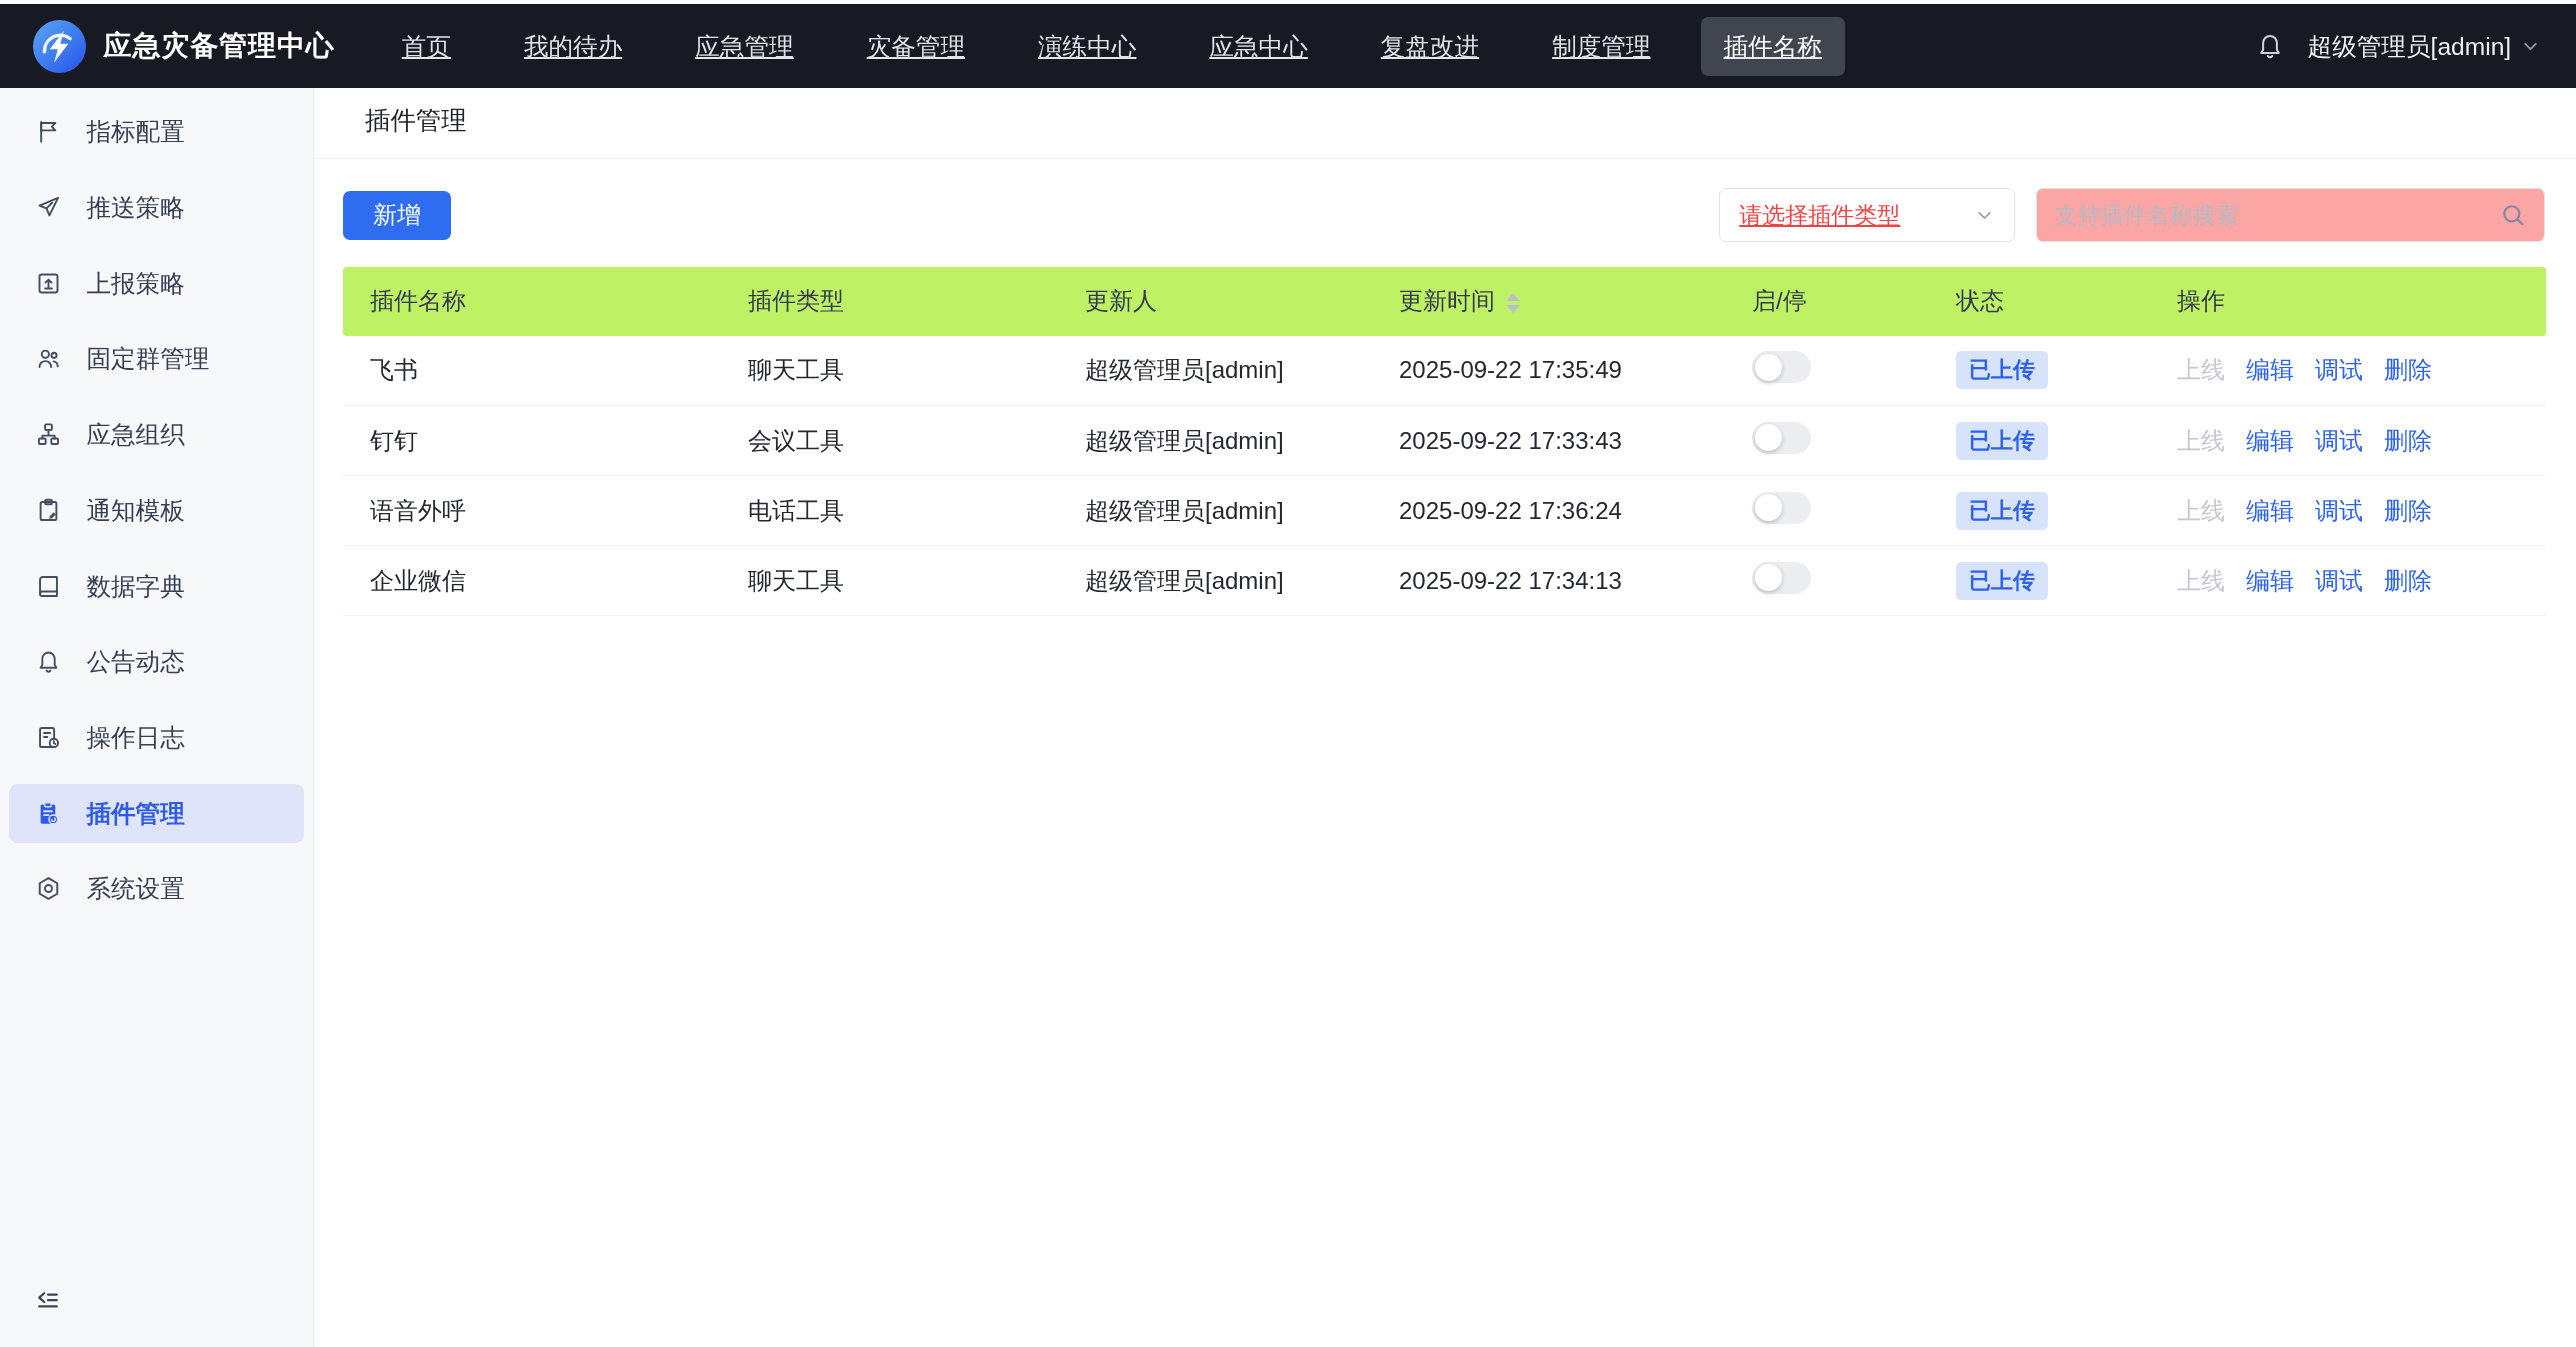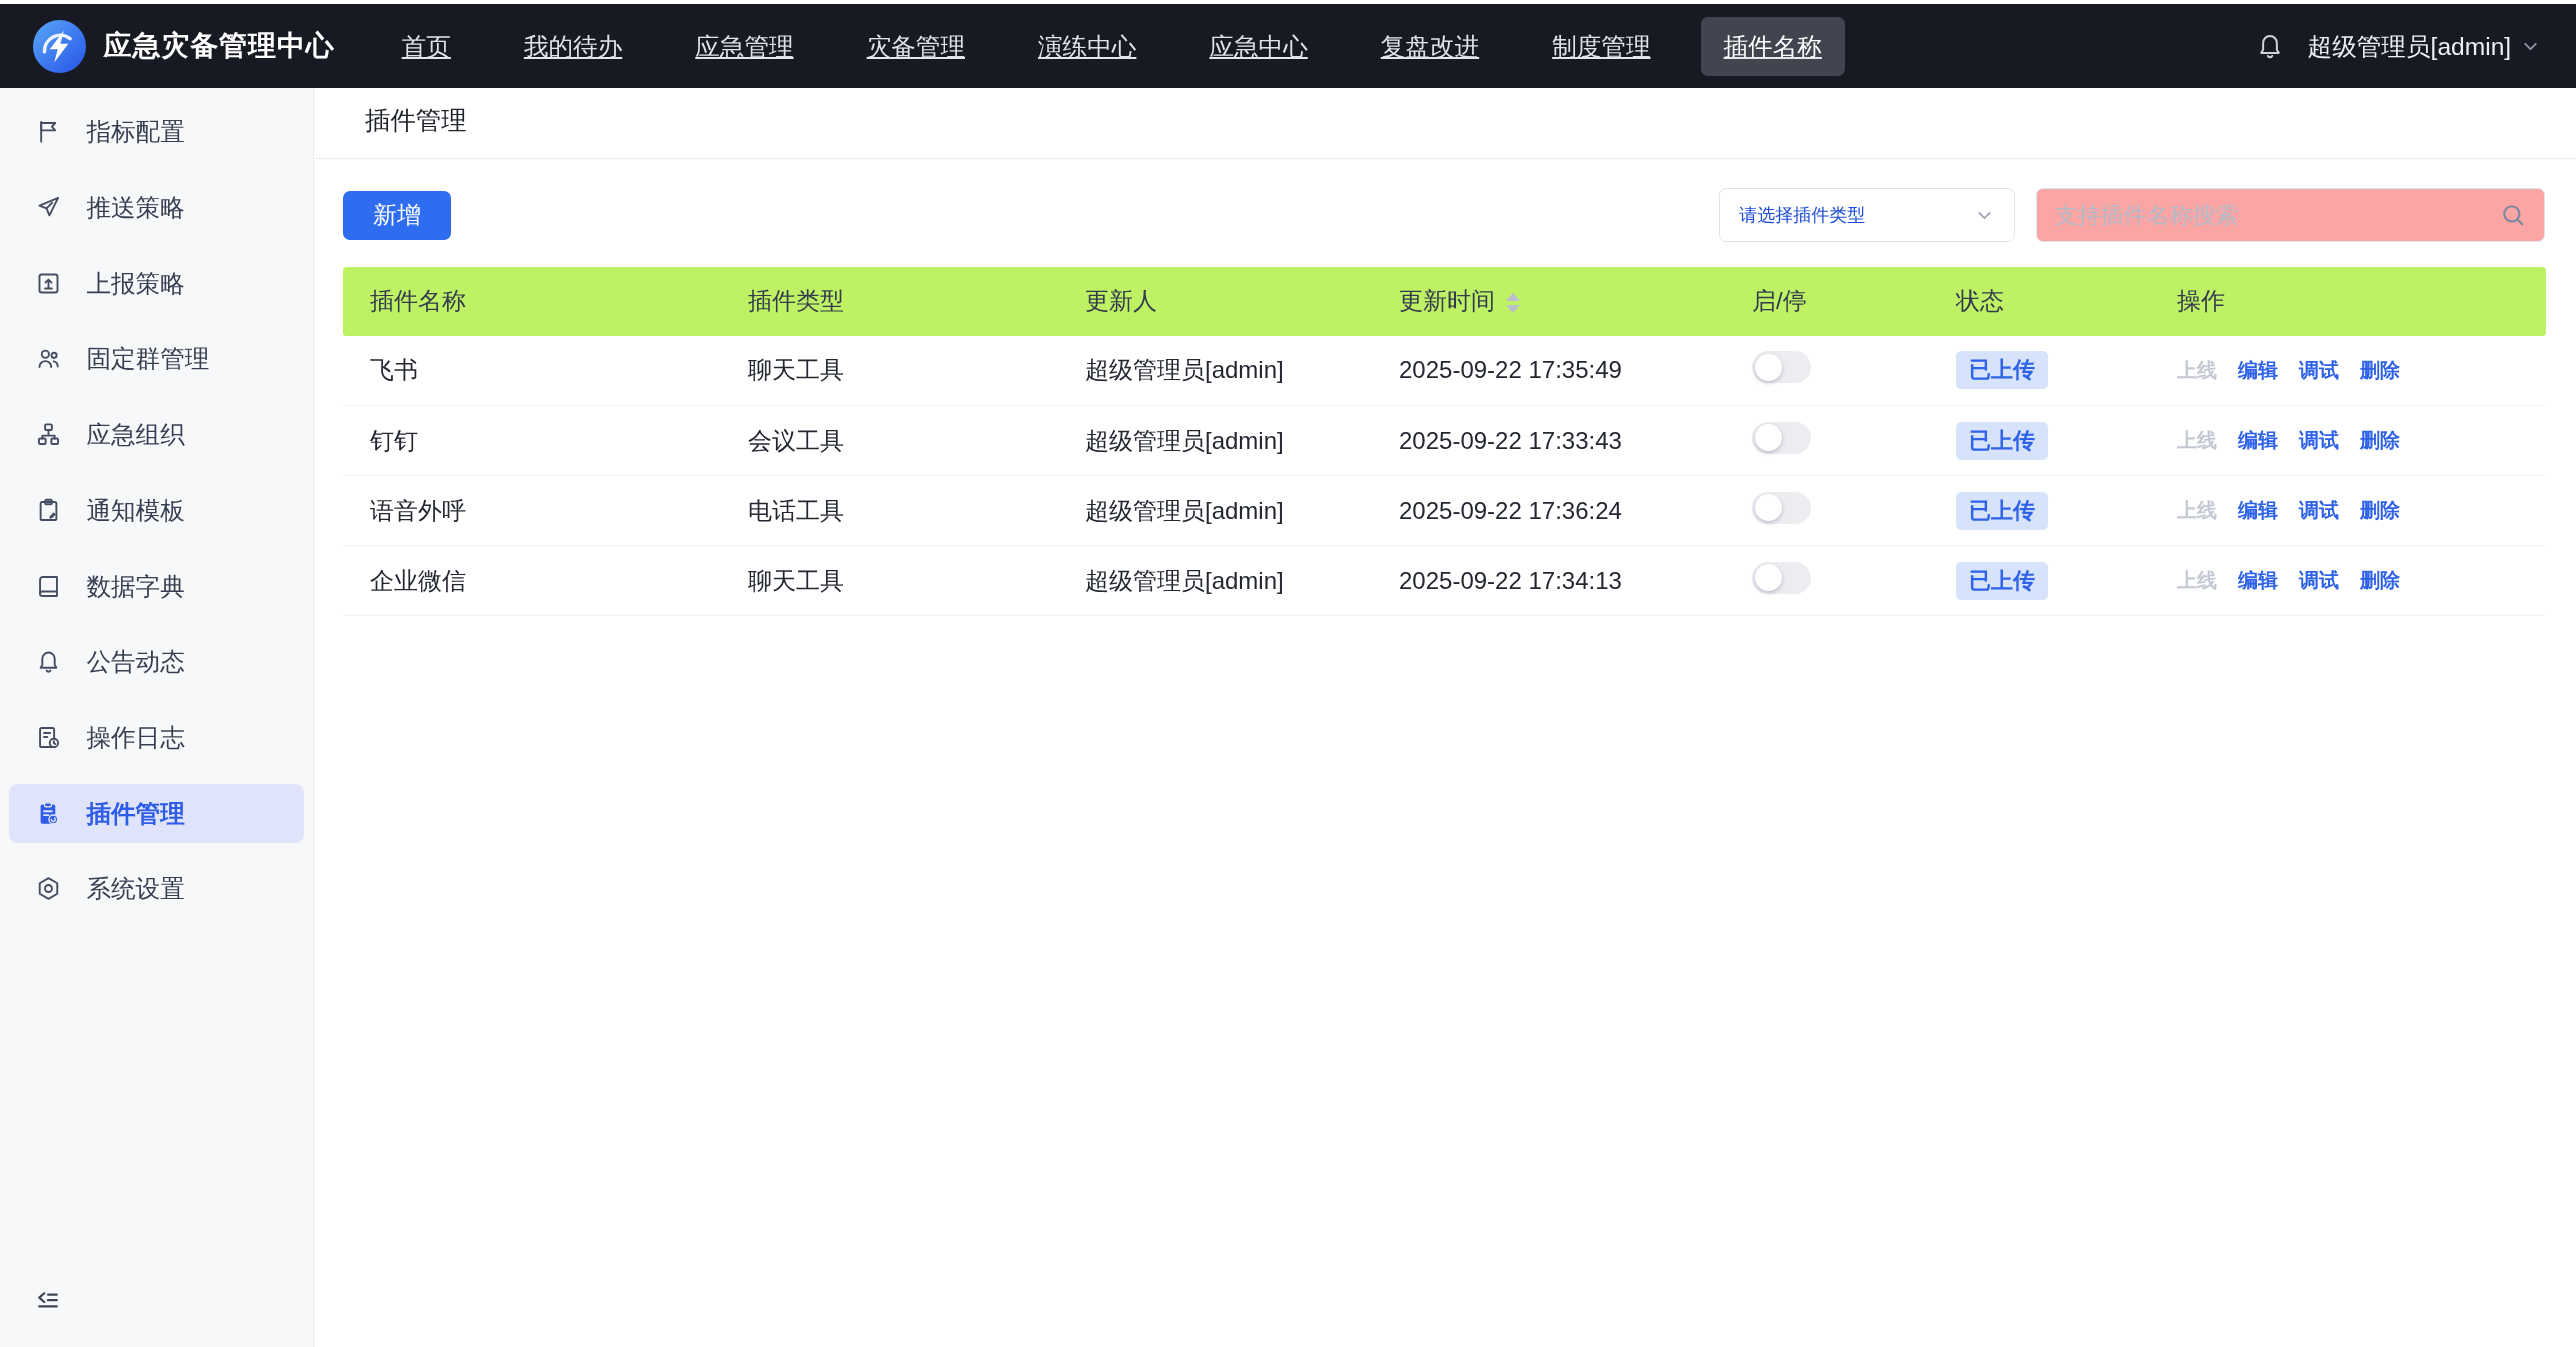--- a/index.html
+++ b/index.html
@@ -44,7 +44,7 @@
   .toolbar-right { margin-left:auto; display:flex; align-items:center; gap:21px; }
   .select-box { width:296px; height:54px; border:0.9px solid #dfe3ea; border-radius:7px;
     display:flex; align-items:center; padding:0 19.3px; cursor:pointer; background:#fff; }
-  .select-box .ph { font-size:18px; color:#1d4ed8; flex:1; white-space:nowrap; }
+  .select-box .ph { font-size:23px; color:#ef4444; flex:1; white-space:nowrap;text-decoration:underline; }
   .select-box svg { width:21px; height:21px; color:#9aa2b1; }
   .search-box { width:509px; height:54px; border:0.9px solid #dfe3ea; border-radius:7px;
     display:flex; align-items:center; padding:0 17.5px; background:#fca5a5; }

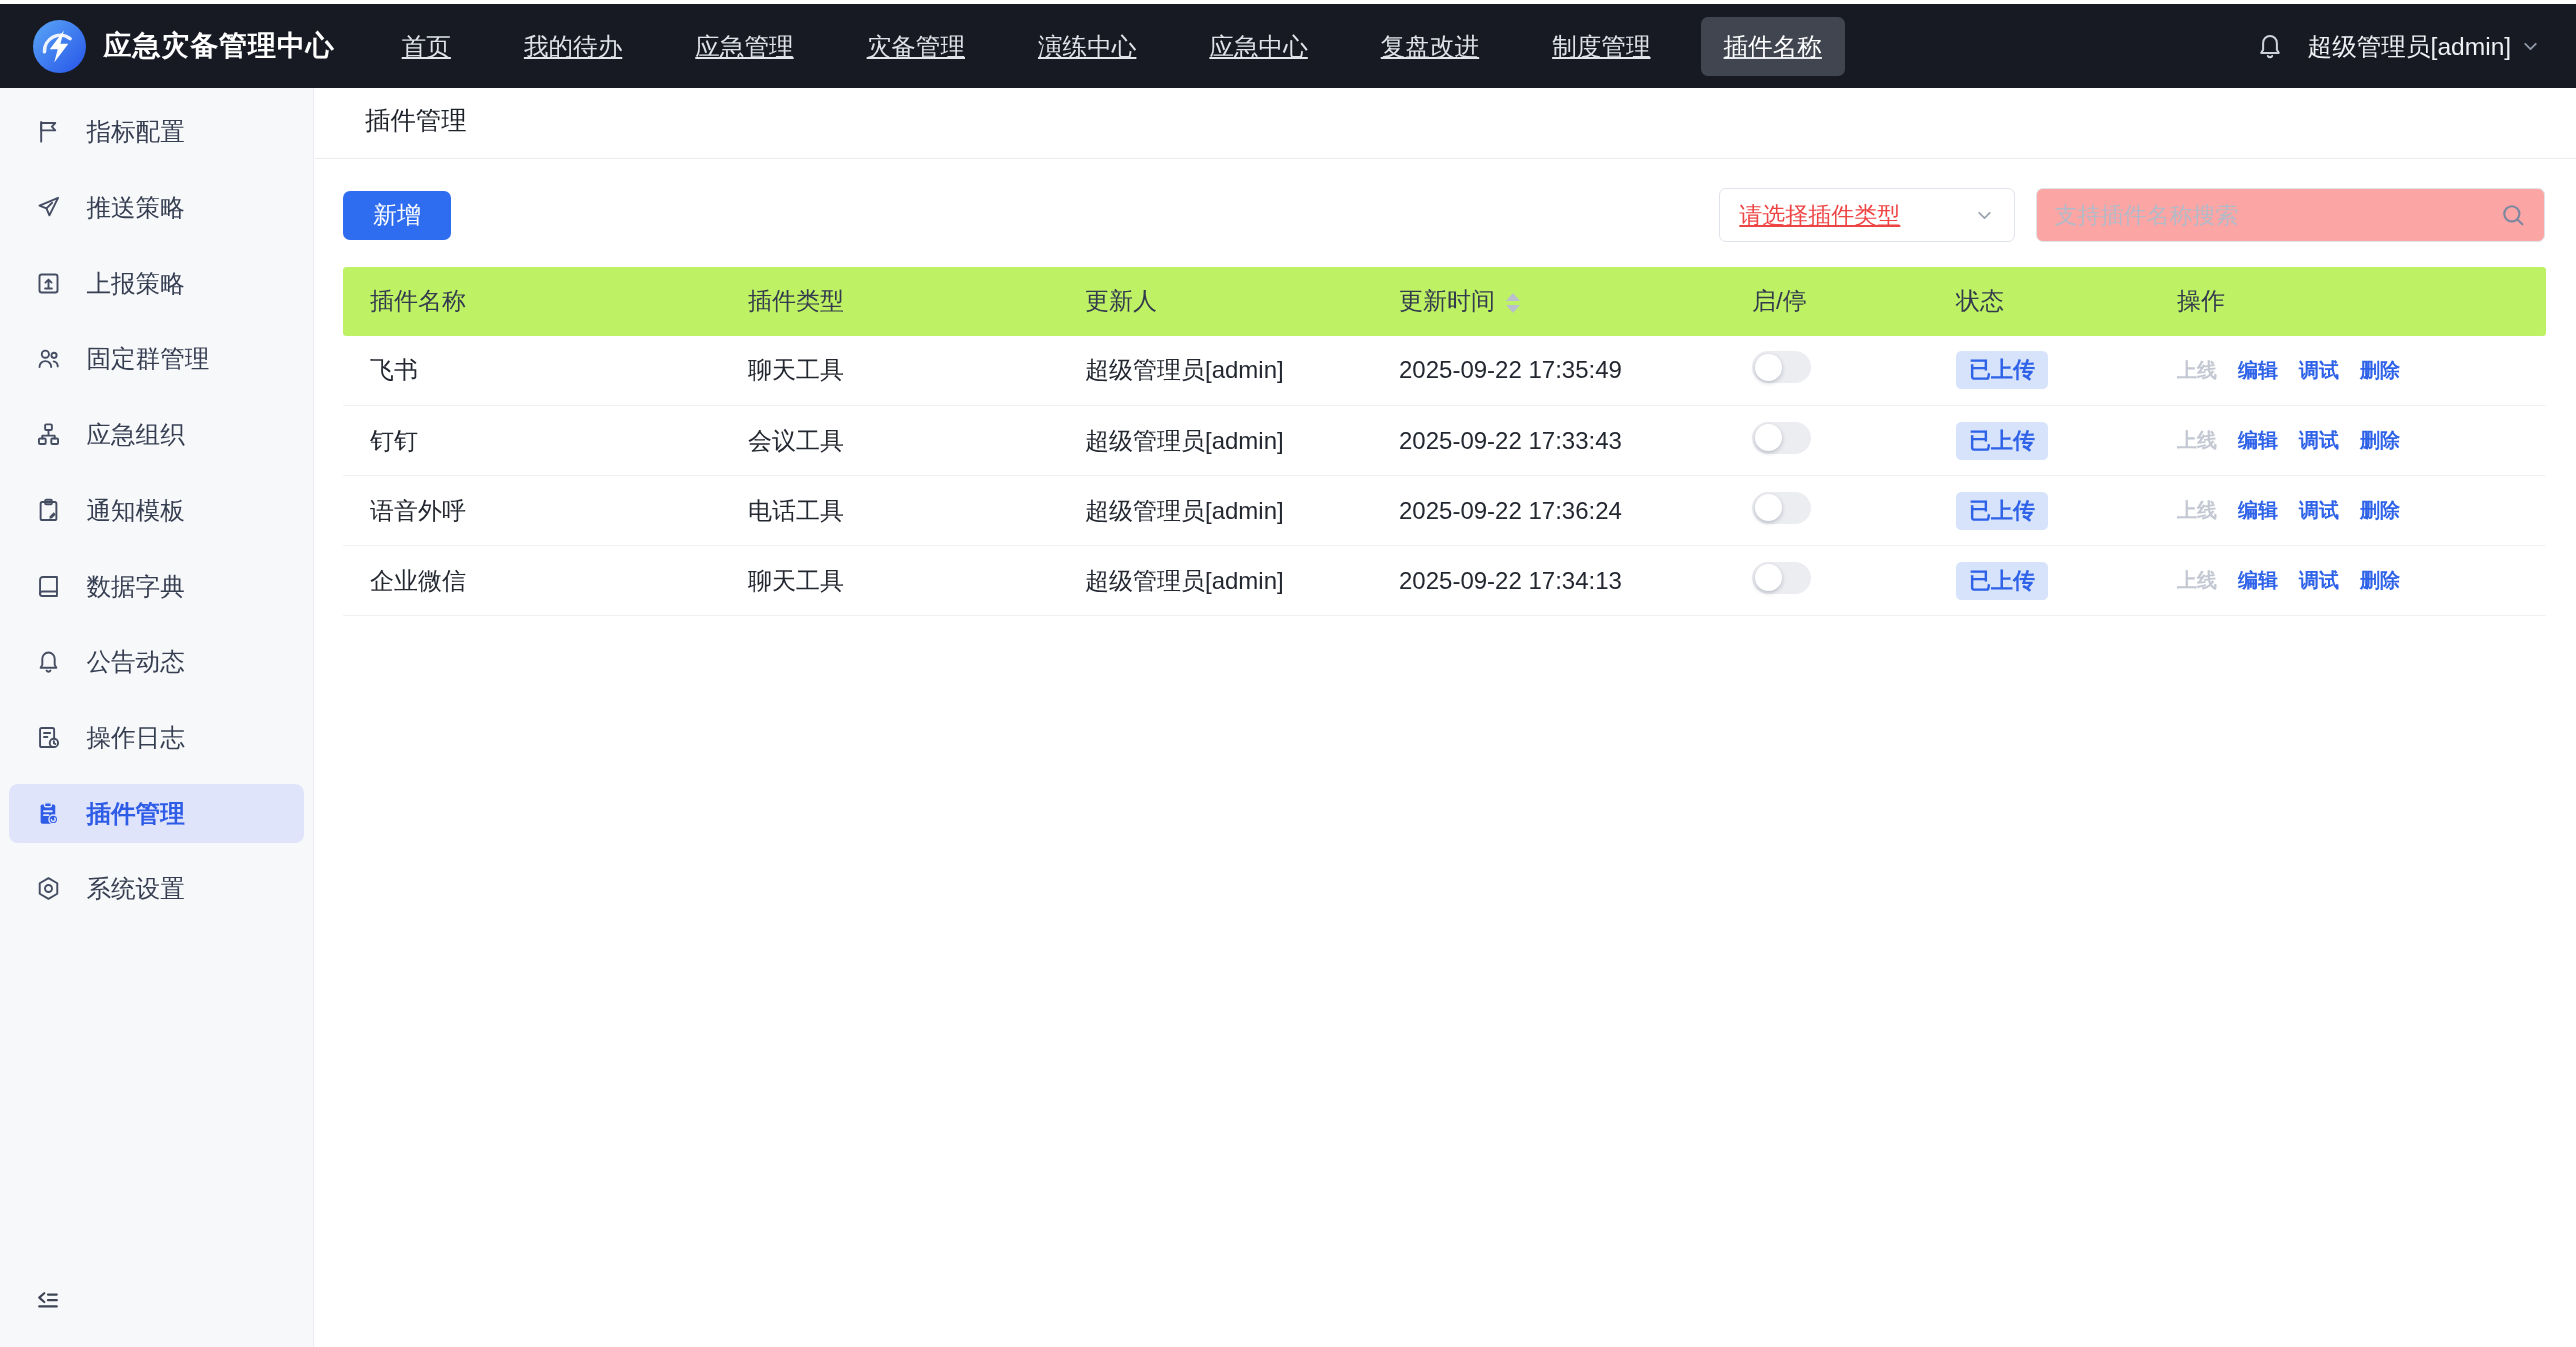--- a/index.html
+++ b/index.html
@@ -75,7 +75,7 @@
     font-weight:bold; padding:8px 13px; border-radius:5.3px; line-height:1; }
 
   .actions { display:flex; align-items:center; gap:21px; }
-  .lnk { font-size:20px; color:#2e62e8; font-weight:700; cursor:pointer; white-space:nowrap; }
+  .lnk { font-size:24px; color:#2e62e8; font-weight:400; cursor:pointer; white-space:nowrap; }
   .lnk.disabled { color:#c3c8d2; cursor:default; }
 </style>
 </head>

